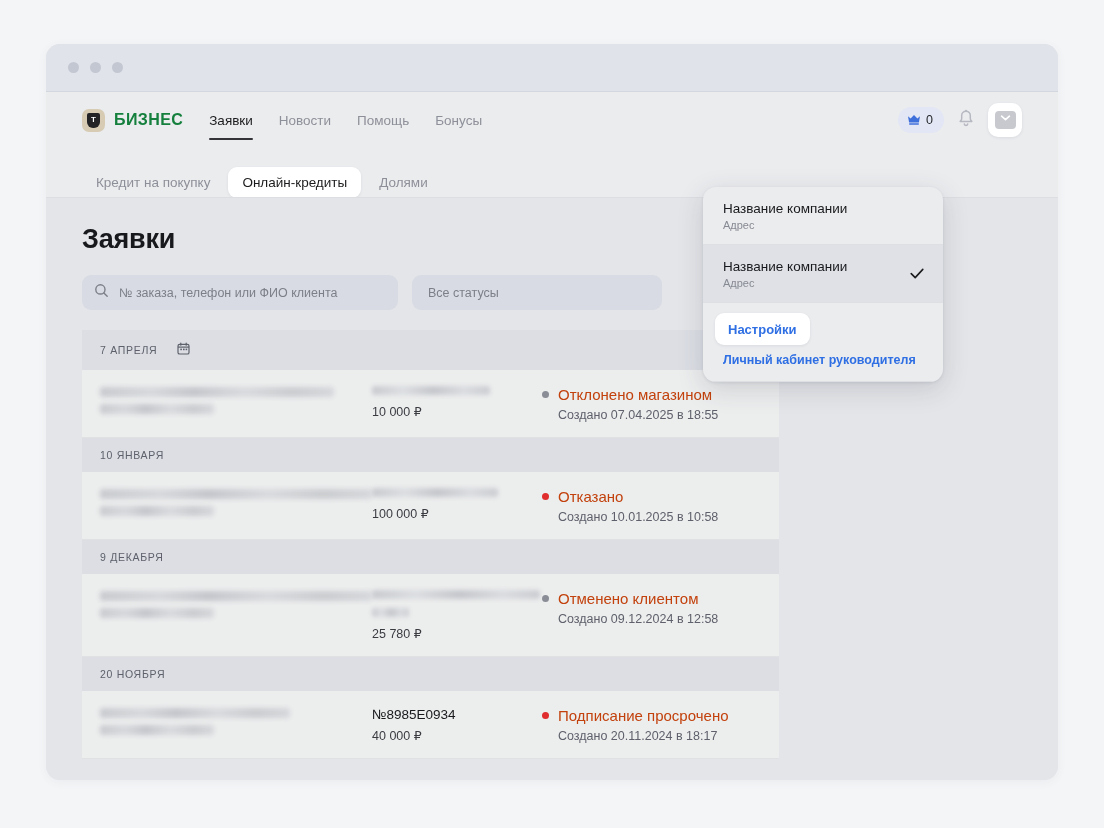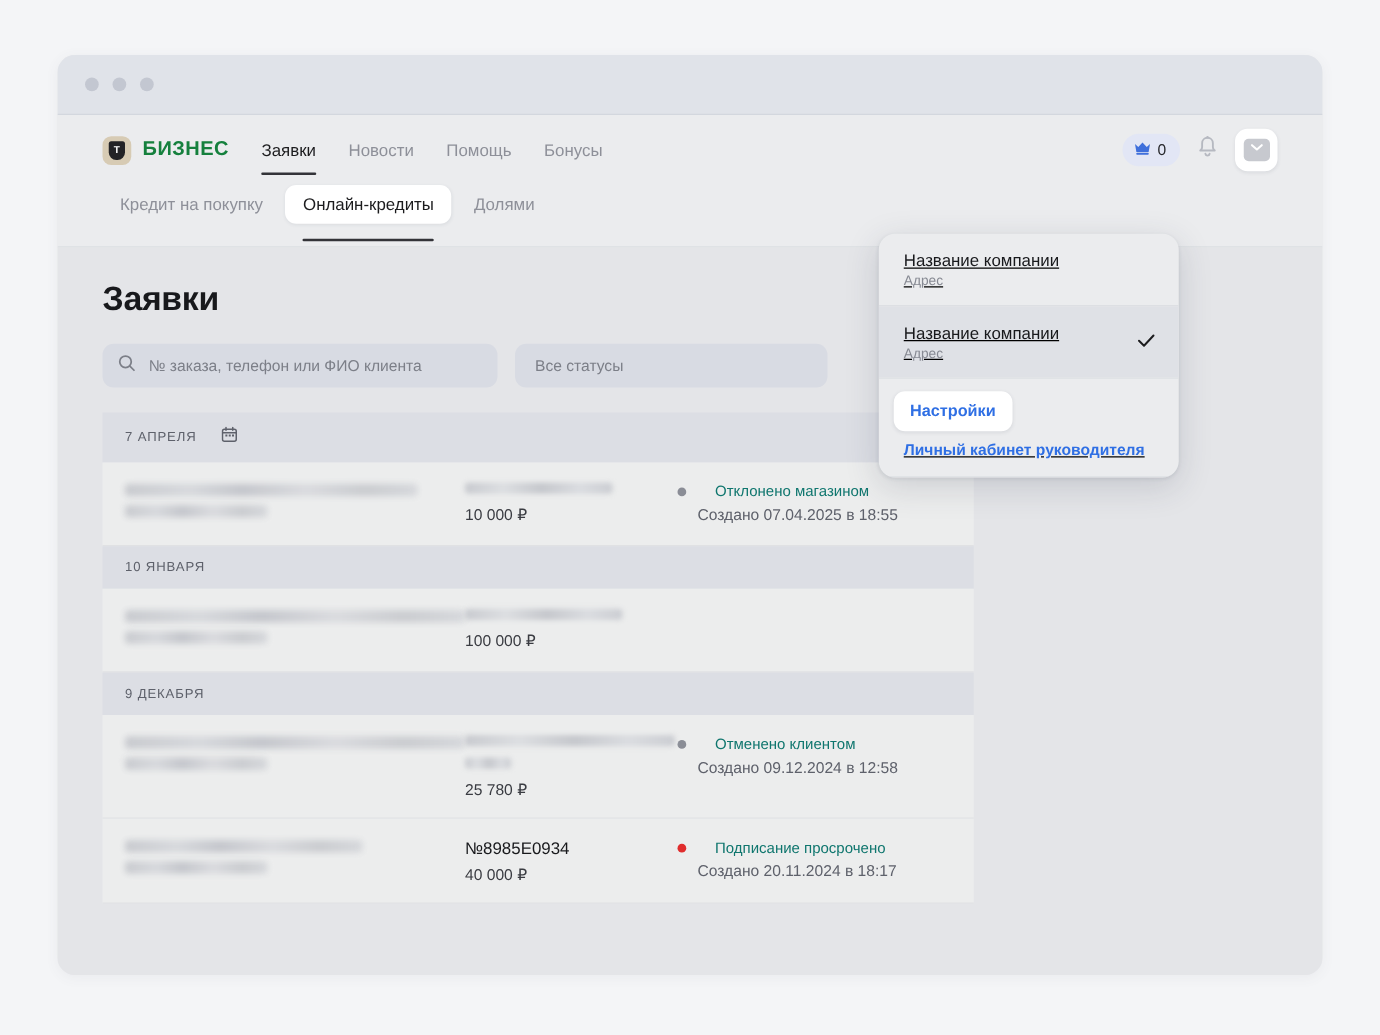--- a/index.html
+++ b/index.html
@@ -169,7 +169,7 @@
   
   .subtabs {
     display: flex;
-    align-items: flex-start;
+    align-items: flex-end;
     gap: 4px;
     padding: 0 36px;
     height: 50px;

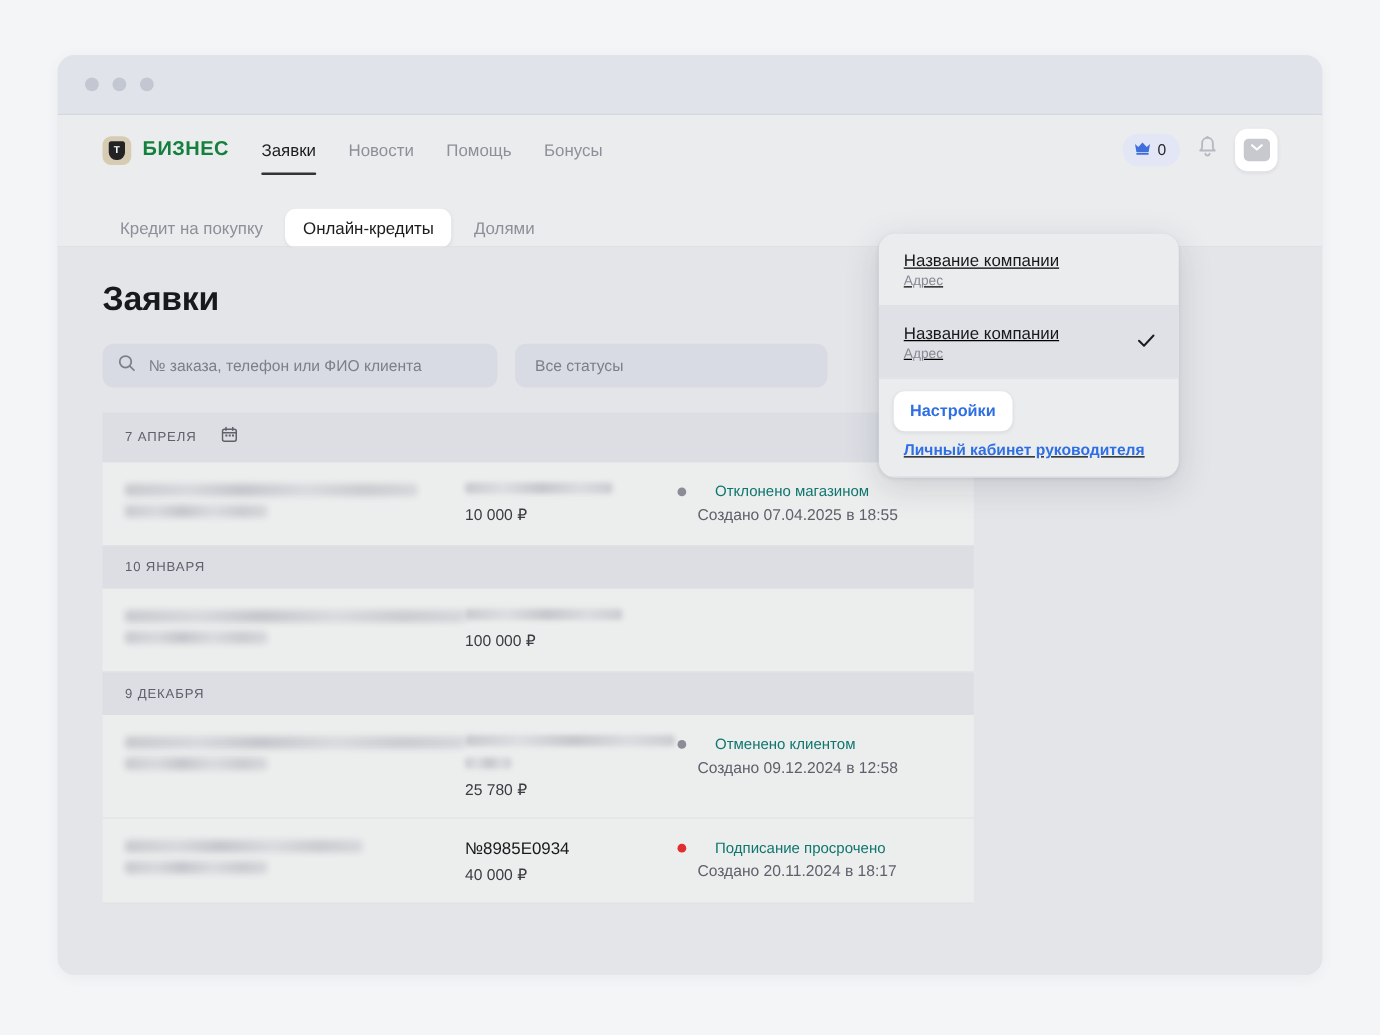--- a/index.html
+++ b/index.html
@@ -357,7 +357,6 @@
     box-shadow: 0 7px 26px rgba(45,55,75,.17), 0 1px 3px rgba(45,55,75,.10);
     overflow: hidden;
     z-index: 40;
-    text-decoration: underline;
   }
   .dd-company {
     padding: 14px 20px 13px 20px;

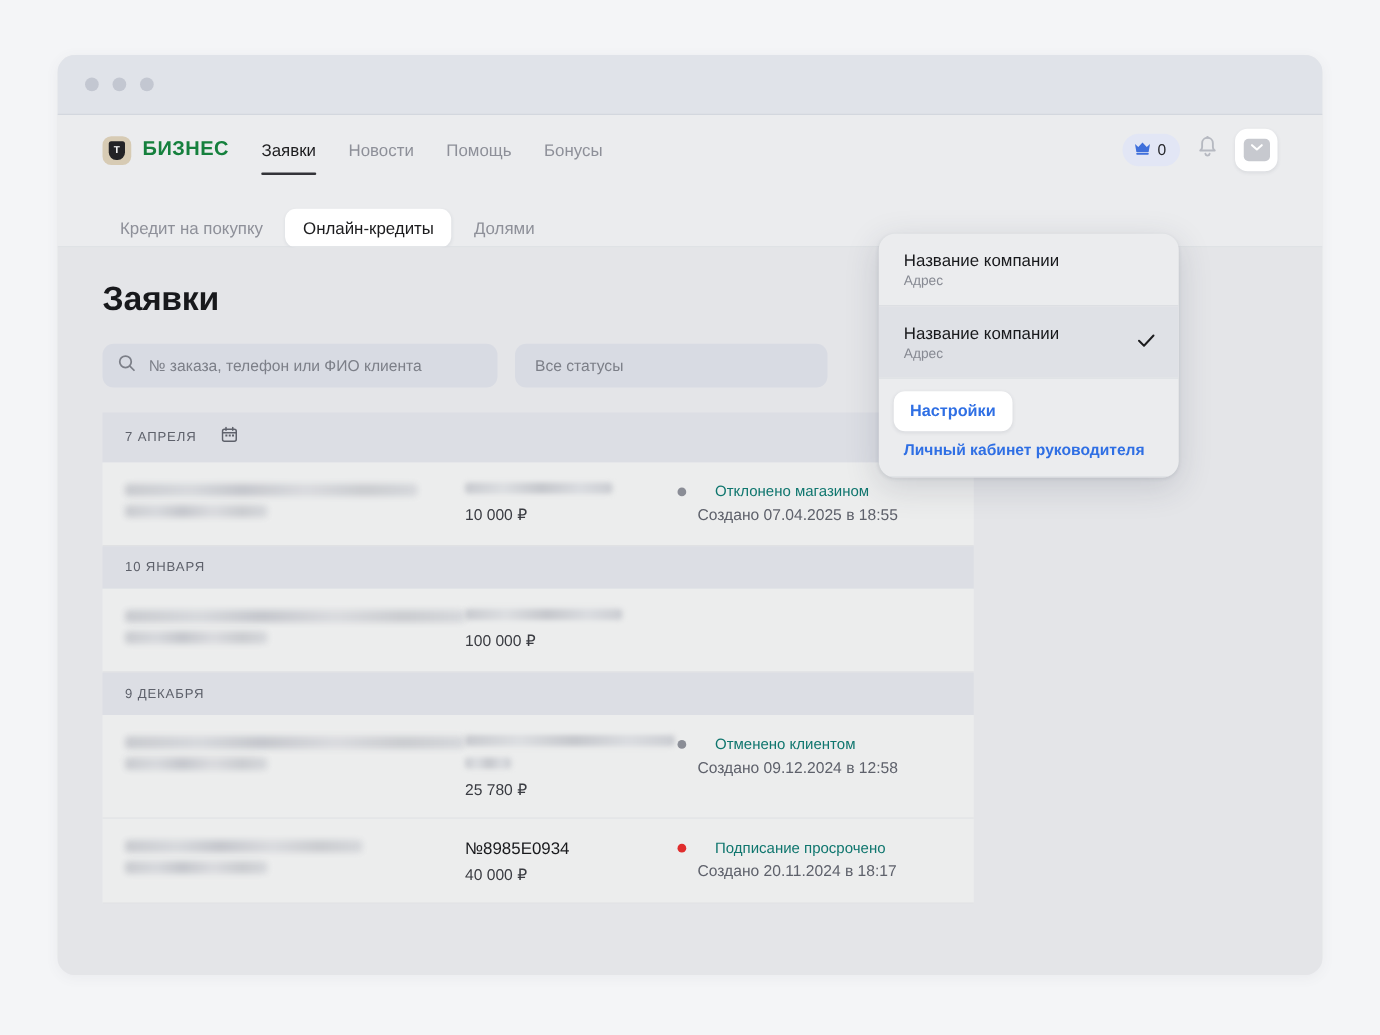--- a/index.html
+++ b/index.html
@@ -336,9 +336,8 @@
   .st-dot.gray { background: #8a8d96; }
   .st-dot.red  { background: #e02d2d; }
   .st-text {
-    font-size: 12px;
-    color: #0f766e;
-    margin-left: 14px;
+    font-size: 15px;
+    color: #c2410c;
   }
   .created {
     font-size: 12.5px;

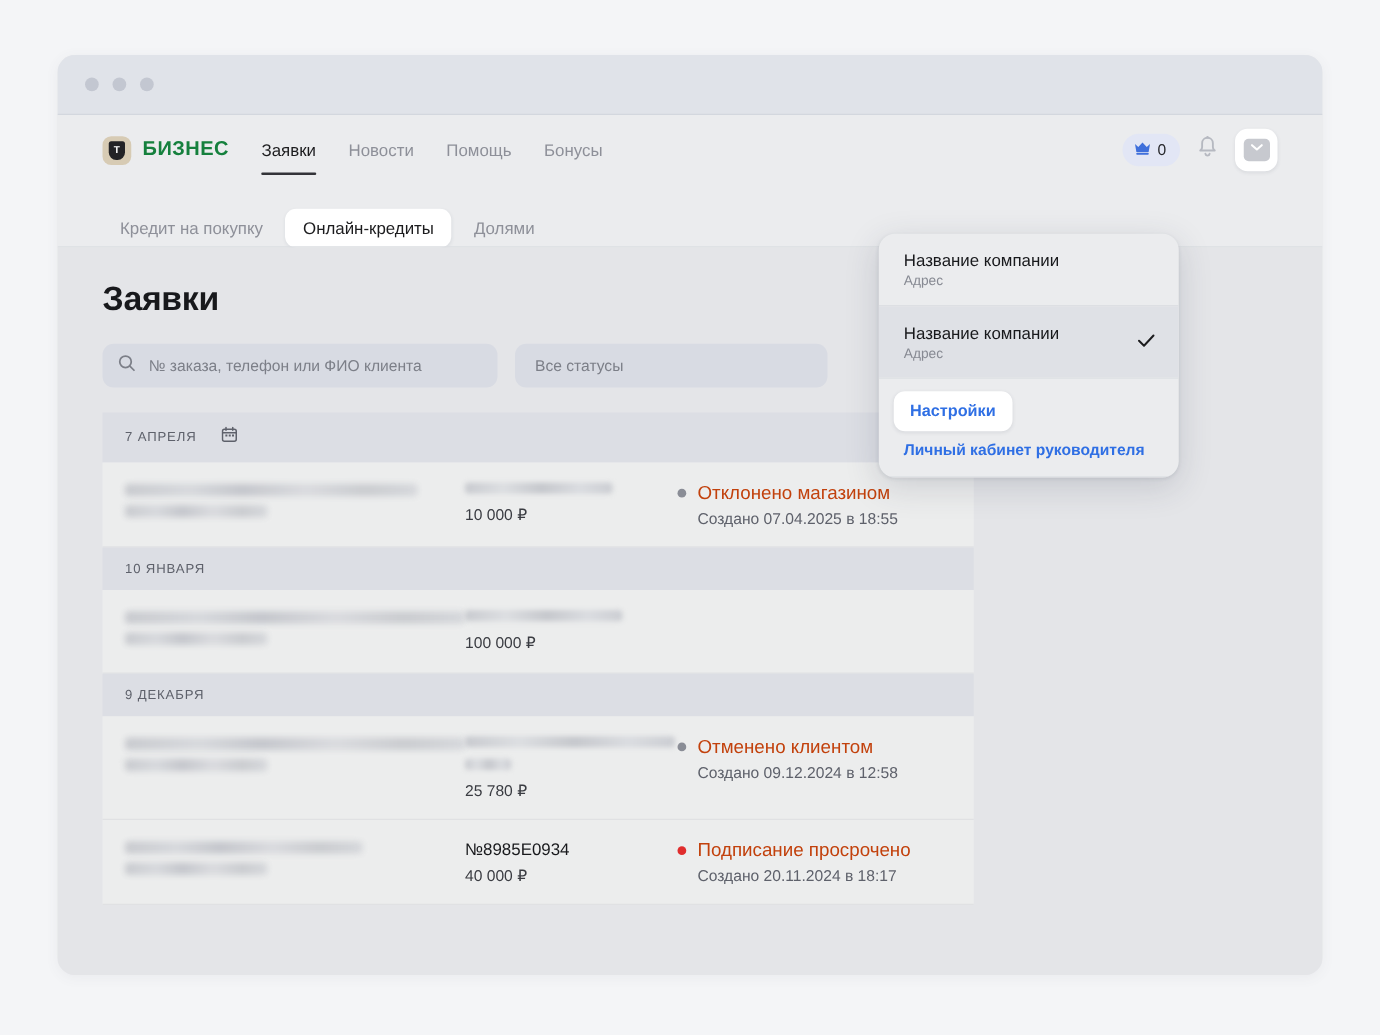--- a/index.html
+++ b/index.html
@@ -550,6 +550,13 @@
             <div class="blur-num" style="width:75%"></div>
             <div class="amount">100 000 ₽</div>
           </div>
+          <div class="col-stat">
+            <div class="status-line">
+              <span class="st-dot red"></span>
+              <span class="st-text">Отказано</span>
+            </div>
+            <div class="created">Создано 10.01.2025 в 10:58</div>
+          </div>
         </div>
 
         <div class="date-head">

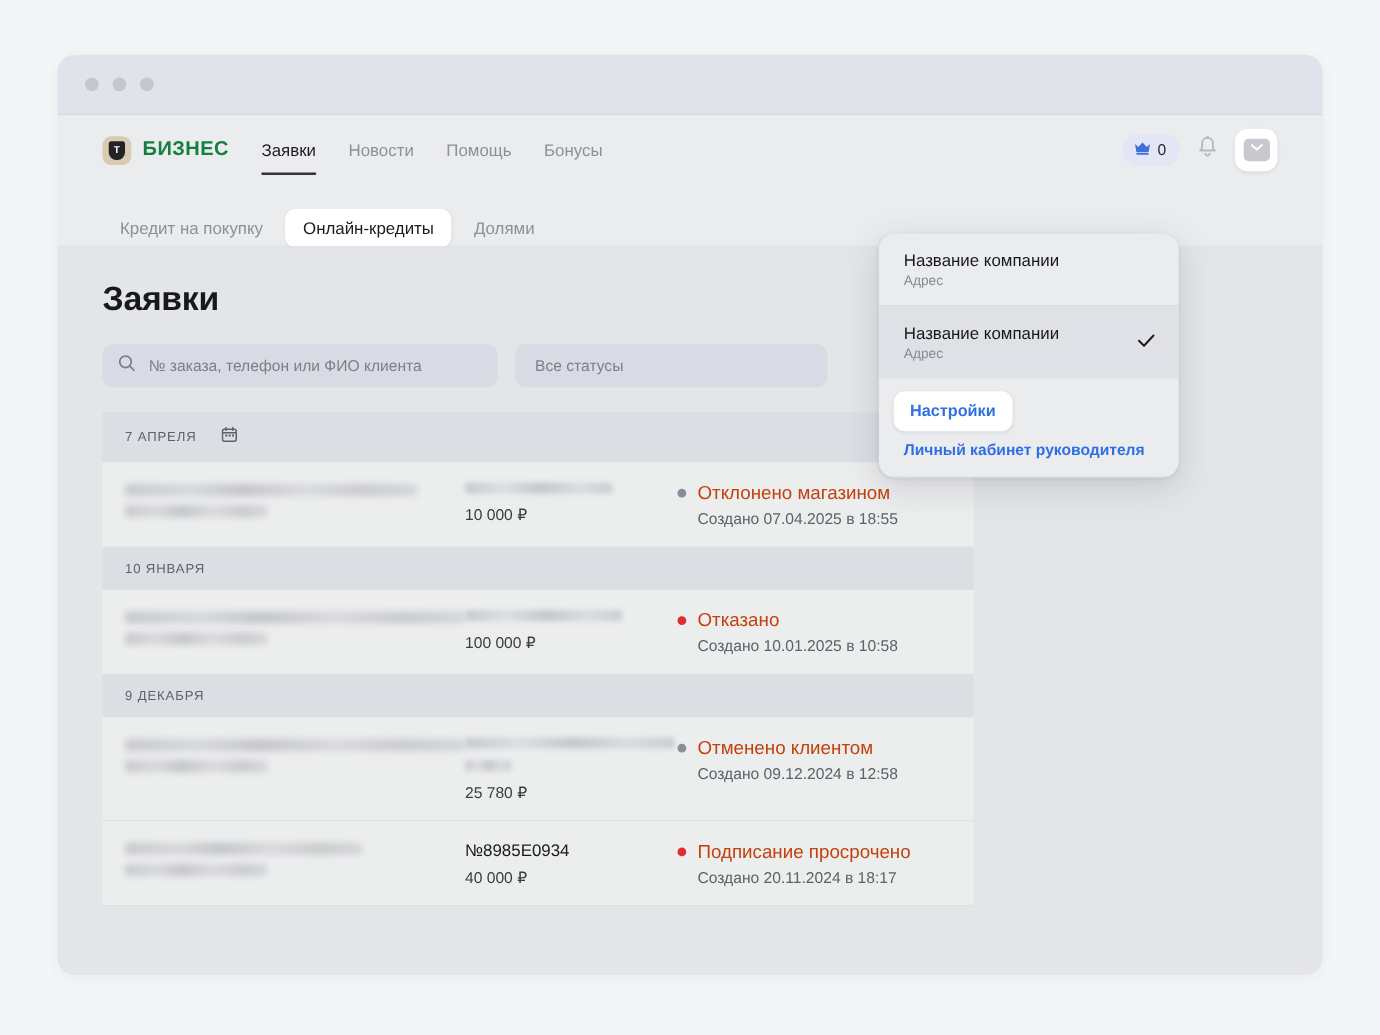--- a/index.html
+++ b/index.html
@@ -581,6 +581,9 @@
           </div>
         </div>
 
+        <div class="date-head">
+          <span class="txt">20 НОЯБРЯ</span>
+        </div>
         <div class="row">
           <div class="col-name">
             <div class="blur-line w3"></div>

